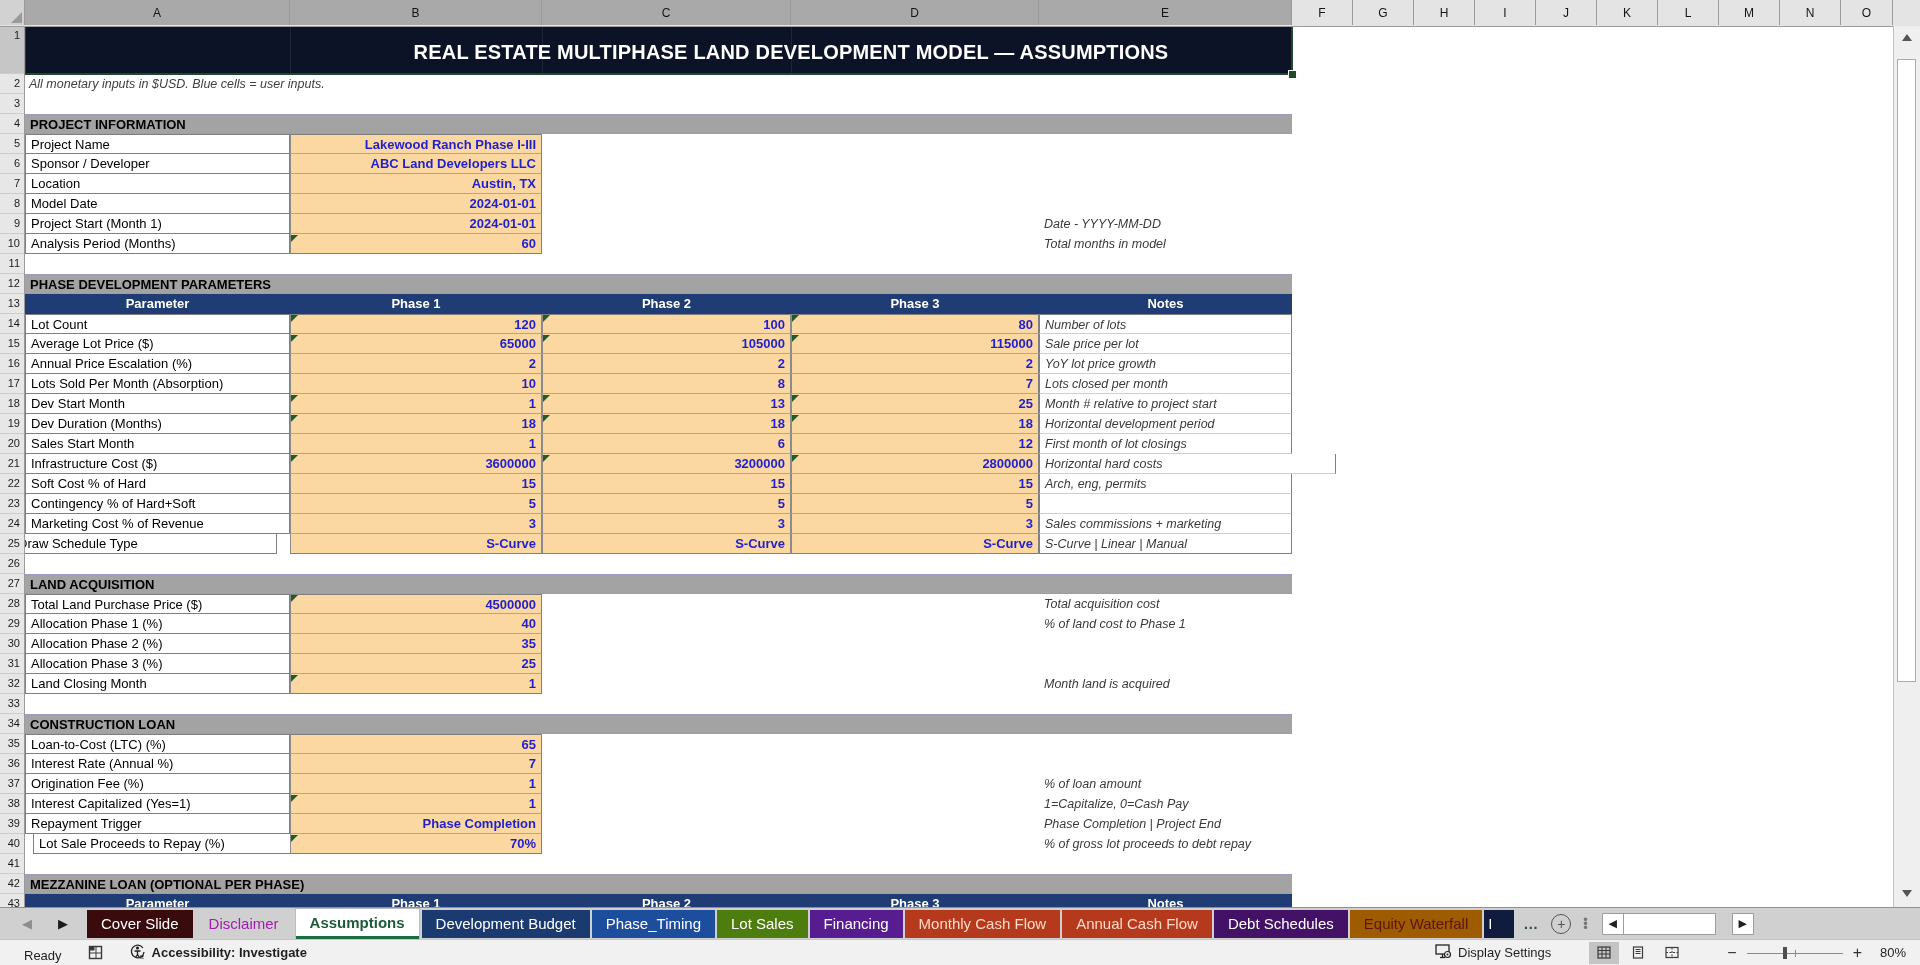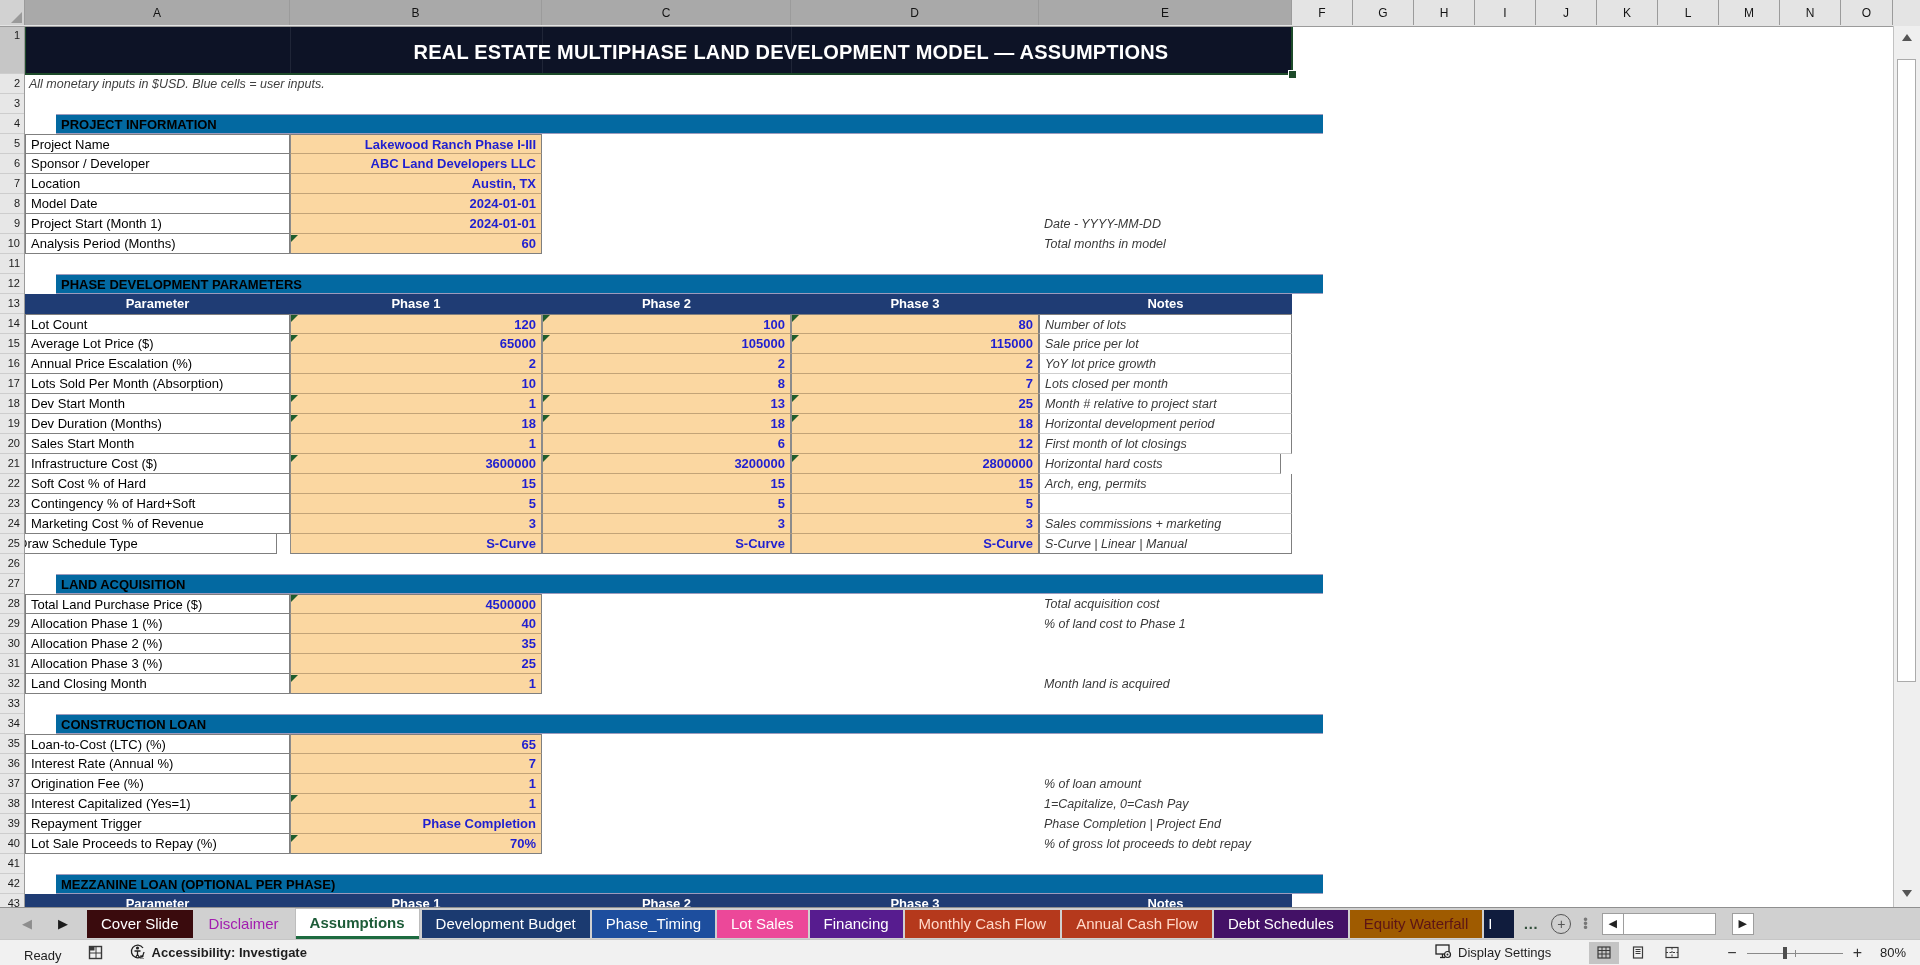--- a/index.html
+++ b/index.html
@@ -28,8 +28,8 @@
   .val{background:#fbd7a1;color:#1f1fd0;font-weight:bold;text-align:right;padding:2px 5px 0 4px;white-space:nowrap;}
   .ncell{font-style:italic;color:#3a3a3a;font-size:12.5px;padding:2px 4px 0 5px;background:#fff;white-space:nowrap;overflow:hidden;}
   .freenote{position:absolute;font-style:italic;color:#3a3a3a;font-size:12.5px;white-space:nowrap;}
-  .sectionband{background:#0369a1;border-top:1px solid #9c9bbd;border-bottom:1px solid #9c9bbd;
-               font-weight:bold;color:#000;padding:2px 0 8px 5px;white-space:nowrap;margin-left:31px;}
+  .sectionband{background:#a3a3a3;border-top:1px solid #9c9bbd;border-bottom:1px solid #9c9bbd;
+               font-weight:bold;color:#000;padding:2px 0 8px 5px;white-space:nowrap;}
   .theadband{background:#1f3c74;}
   .thspan{position:absolute;top:2px;color:#fff;font-weight:bold;font-size:13px;text-align:center;}
   .titleband{background:#0d1326;}

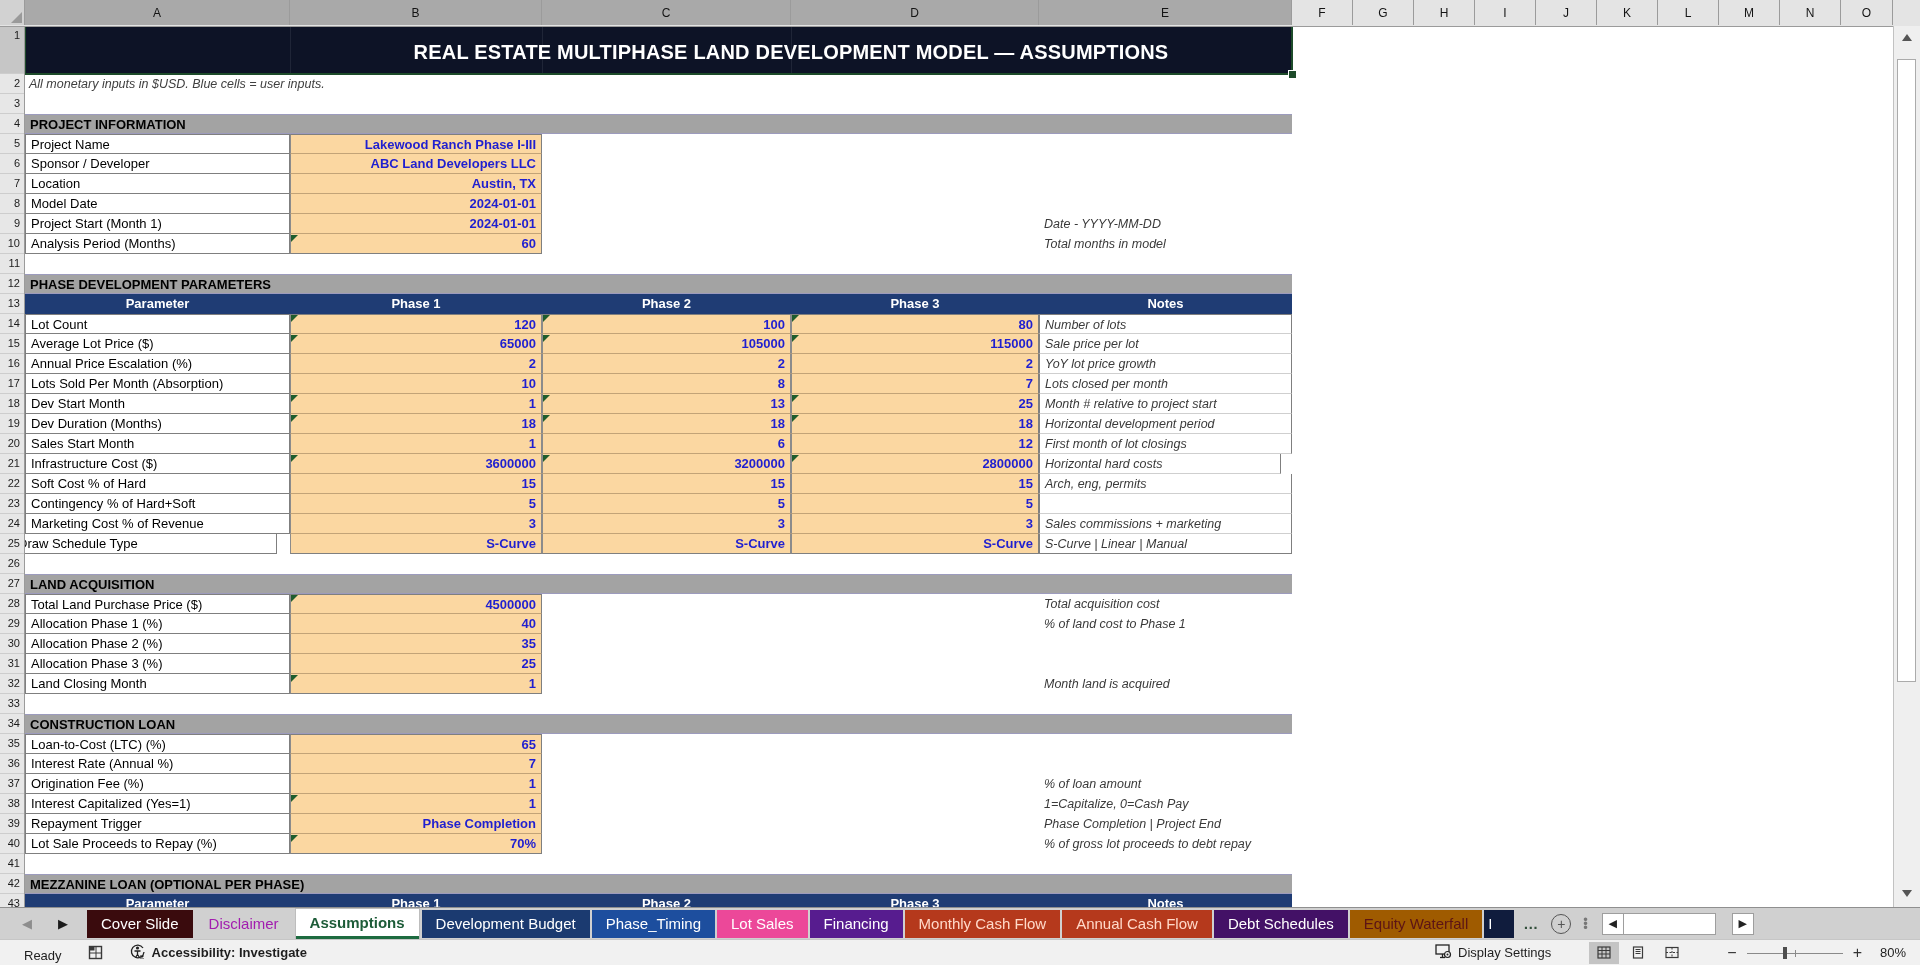--- a/index.html
+++ b/index.html
@@ -177,7 +177,7 @@
       <div class="tri" style="left: 543px; top: 455px;"></div>
       <div class="cell val" style="left: 791px; top: 454px; width: 248px; height: 20px; border-left: 1px solid rgb(139, 139, 139); border-right: 1px solid rgb(127, 127, 127); border-bottom: 1px solid rgb(194, 163, 119); border-top: none;">2800000</div>
       <div class="tri" style="left: 792px; top: 455px;"></div>
-      <div class="cell ncell" style="left: 1039px; top: 454px; width: 242px; height: 20px; border-left: 1px solid rgb(127, 127, 127); border-right: 1px solid rgb(127, 127, 127); border-bottom: 1px solid rgb(207, 207, 207); border-top: none;">Horizontal hard costs</div>
+      <div class="cell ncell" style="left: 1039px; top: 454px; width: 297px; height: 20px; border-left: 1px solid rgb(127, 127, 127); border-right: 1px solid rgb(127, 127, 127); border-bottom: 1px solid rgb(207, 207, 207); border-top: none;">Horizontal hard costs</div>
       <div class="cell lbl" style="left: 25px; top: 474px; width: 265px; height: 20px; border-left: 1px solid rgb(127, 127, 127); border-right: 1px solid rgb(127, 127, 127); border-bottom: 1px solid rgb(127, 127, 127); border-top: none;">Soft Cost % of Hard</div>
       <div class="cell val" style="left: 290px; top: 474px; width: 252px; height: 20px; border-left: 1px solid rgb(139, 139, 139); border-right: 1px solid rgb(139, 139, 139); border-bottom: 1px solid rgb(194, 163, 119); border-top: none;">15</div>
       <div class="cell val" style="left: 542px; top: 474px; width: 249px; height: 20px; border-left: 1px solid rgb(139, 139, 139); border-right: 1px solid rgb(139, 139, 139); border-bottom: 1px solid rgb(194, 163, 119); border-top: none;">15</div>

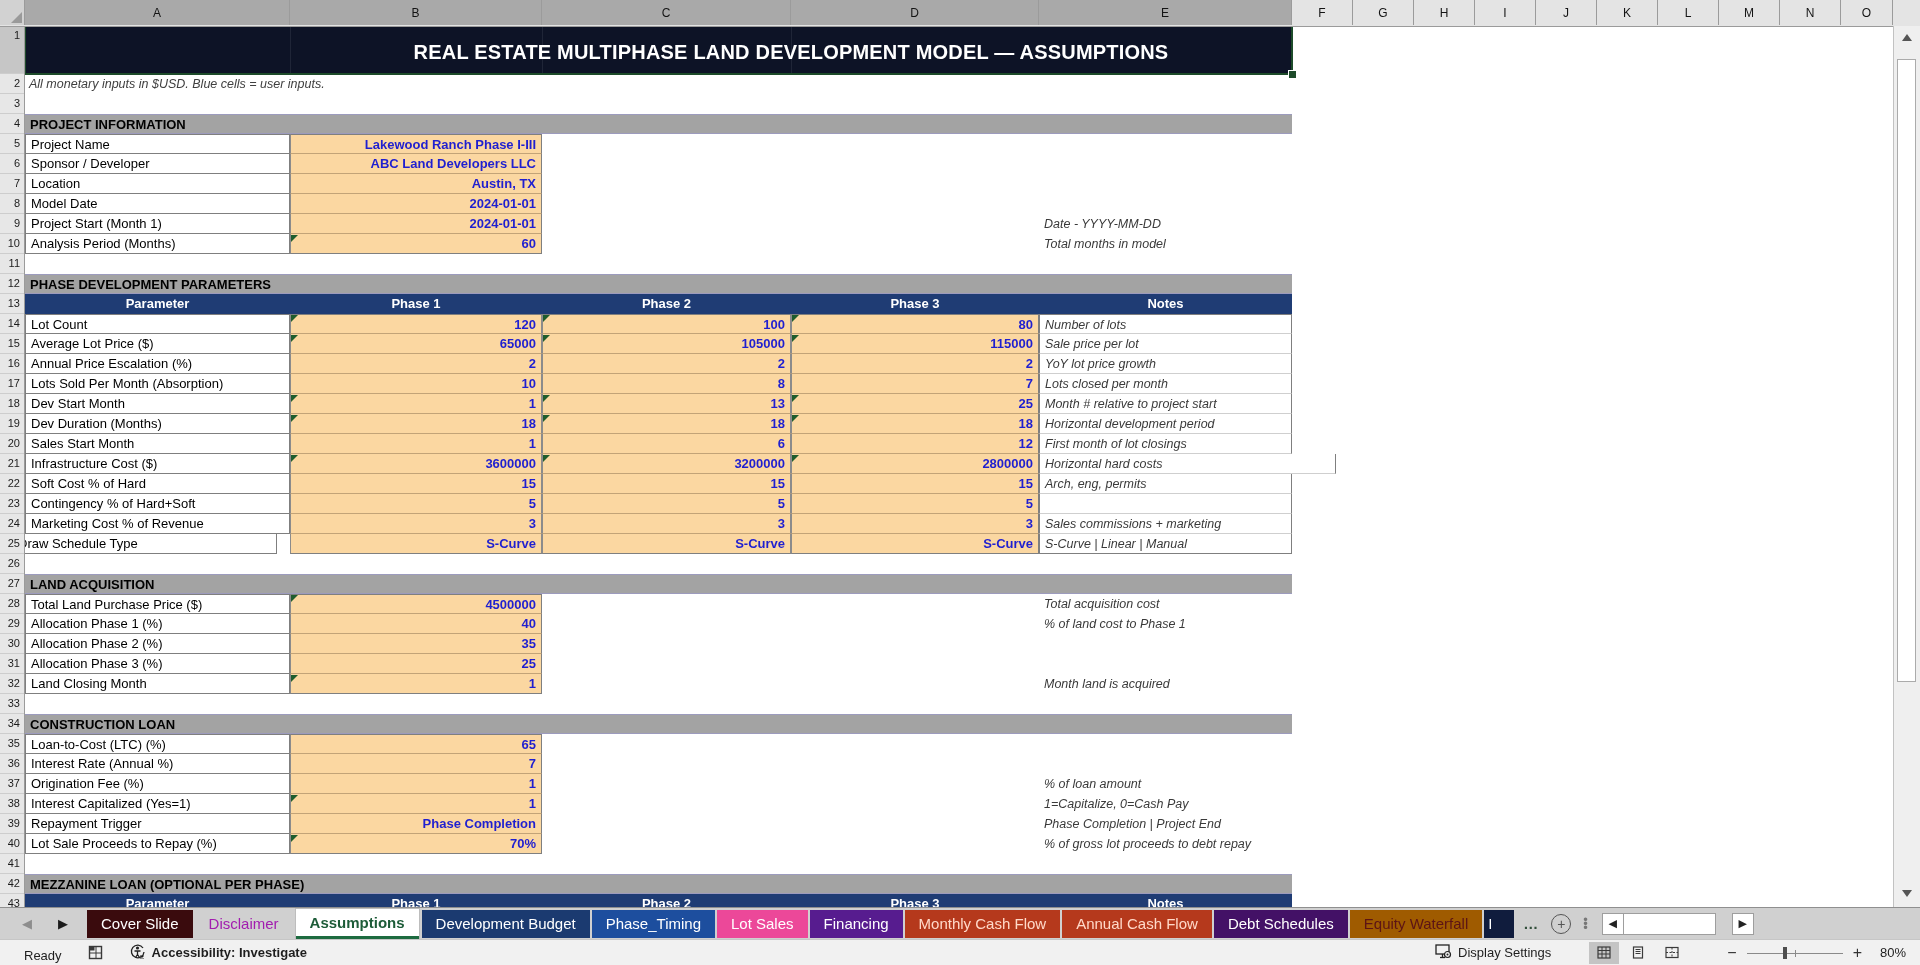--- a/index.html
+++ b/index.html
@@ -229,7 +229,7 @@
       <div class="cell lbl" style="left: 25px; top: 814px; width: 265px; height: 20px; border-left: 1px solid rgb(127, 127, 127); border-right: 1px solid rgb(127, 127, 127); border-bottom: 1px solid rgb(127, 127, 127); border-top: none;">Repayment Trigger</div>
       <div class="cell val" style="left: 290px; top: 814px; width: 252px; height: 20px; border-left: 1px solid rgb(139, 139, 139); border-right: 1px solid rgb(127, 127, 127); border-bottom: 1px solid rgb(194, 163, 119); border-top: none;">Phase Completion</div>
       <div class="freenote" style="left: 1044px; top: 817px;">Phase Completion | Project End</div>
-      <div class="cell lbl" style="left: 25px; top: 834px; width: 265px; height: 20px; border-left: 1px solid rgb(127, 127, 127); border-right: 1px solid rgb(127, 127, 127); border-bottom: 1px solid rgb(127, 127, 127); border-top: none;">Lot Sale Proceeds to Repay (%)</div>
+      <div class="cell lbl" style="left: 33px; top: 834px; width: 265px; height: 20px; border-left: 1px solid rgb(127, 127, 127); border-right: 1px solid rgb(127, 127, 127); border-bottom: 1px solid rgb(127, 127, 127); border-top: none;">Lot Sale Proceeds to Repay (%)</div>
       <div class="cell val" style="left: 290px; top: 834px; width: 252px; height: 20px; border-left: 1px solid rgb(139, 139, 139); border-right: 1px solid rgb(127, 127, 127); border-bottom: 1px solid rgb(127, 127, 127); border-top: none;">70%</div>
       <div class="tri" style="left: 291px; top: 835px;"></div>
       <div class="freenote" style="left: 1044px; top: 837px;">% of gross lot proceeds to debt repay</div>

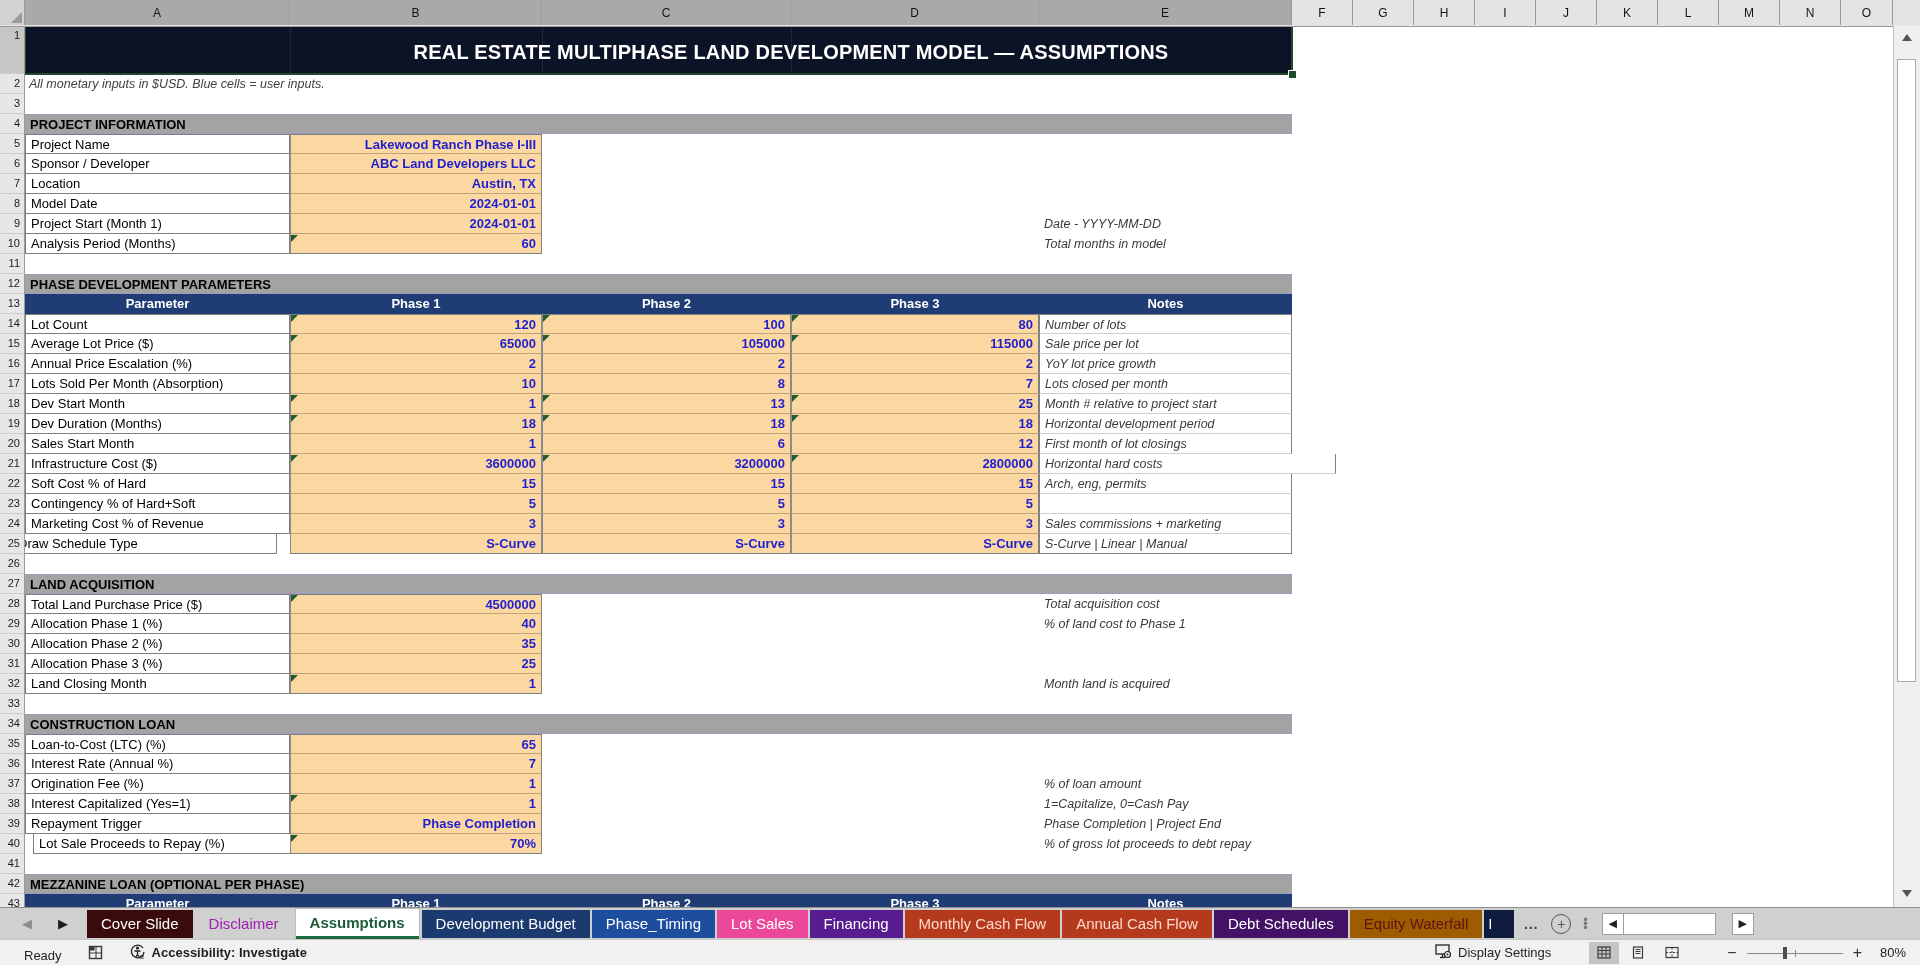--- a/index.html
+++ b/index.html
@@ -330,7 +330,7 @@
         <div class="tab active" style="background: rgb(255, 255, 255); color: rgb(29, 92, 56);">Assumptions</div>
         <div class="tab" style="background: rgb(27, 58, 112); color: rgb(255, 255, 255);">Development Budget</div>
         <div class="tab" style="background: rgb(29, 78, 158); color: rgb(255, 255, 255);">Phase_Timing</div>
-        <div class="tab" style="background: #ec4899; color: rgb(255, 255, 255);">Lot Sales</div>
+        <div class="tab" style="background: #4d7c0f; color: rgb(255, 255, 255);">Lot Sales</div>
         <div class="tab" style="background: rgb(87, 28, 143); color: rgb(255, 255, 255);">Financing</div>
         <div class="tab" style="background: rgb(181, 57, 28); color: rgb(255, 217, 201);">Monthly Cash Flow</div>
         <div class="tab" style="background: rgb(181, 57, 28); color: rgb(255, 217, 201);">Annual Cash Flow</div>

